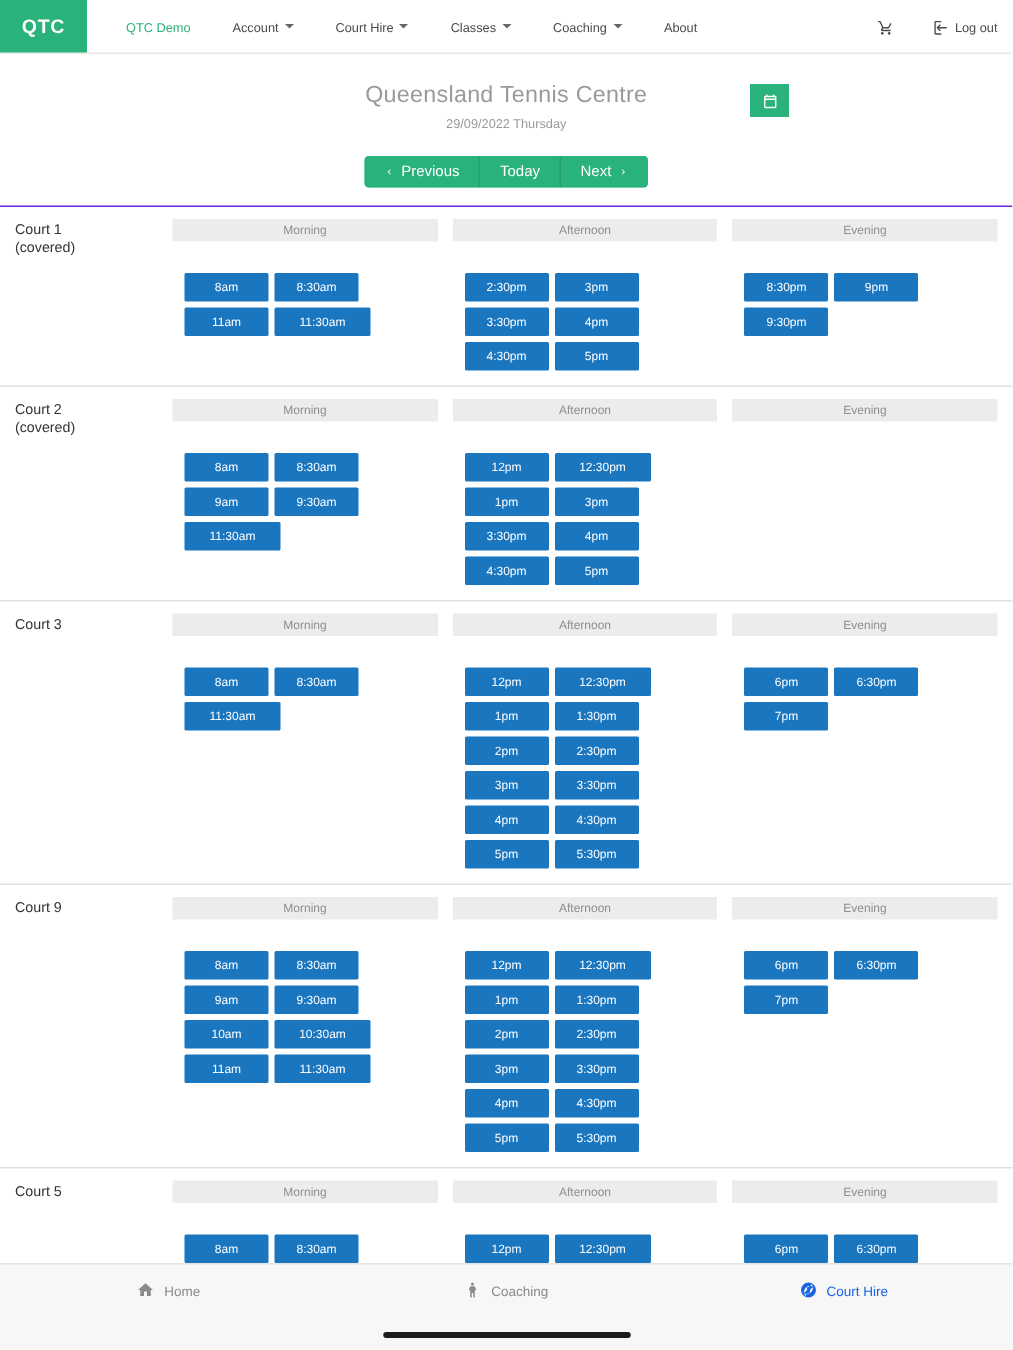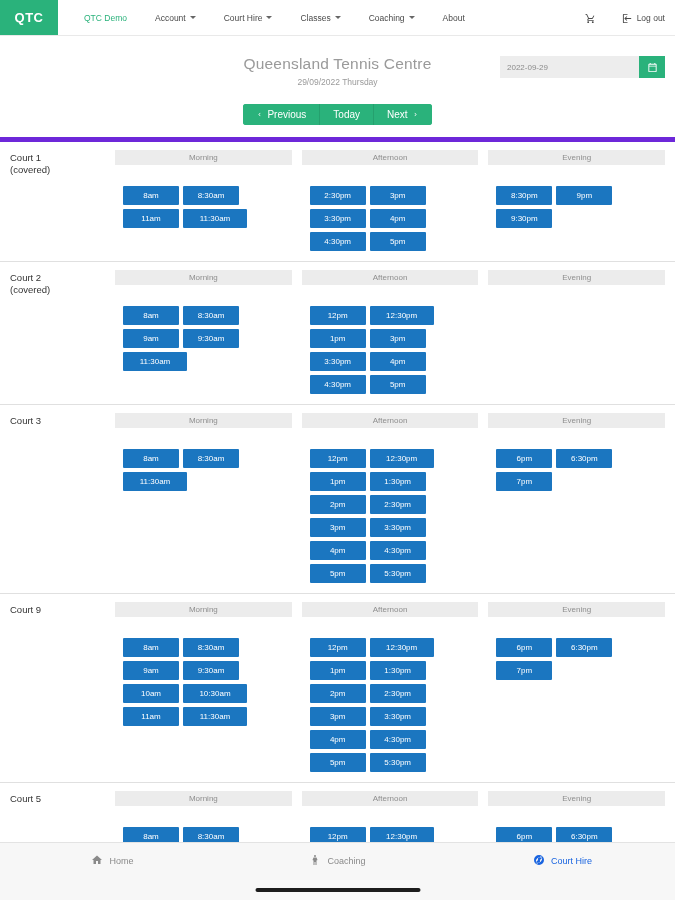--- a/index.html
+++ b/index.html
@@ -180,7 +180,6 @@
       <div class="centre-title">Queensland Tennis Centre</div>
       <div class="centre-date">29/09/2022 Thursday</div>
       <div class="datepicker">
-        <input class="date-input" type="text" value="2022-09-29" style="">
         <button class="date-btn">
           <svg width="11" height="11" viewBox="0 0 24 24" fill="#ffffff">
             <path d="M19 4h-1V2h-2v2H8V2H6v2H5c-1.1 0-2 .9-2 2v14c0 1.1.9 2 2 2h14c1.1 0 2-.9 2-2V6c0-1.1-.9-2-2-2zm0 16H5V10h14v10zM5 8V6h14v2H5z"></path>

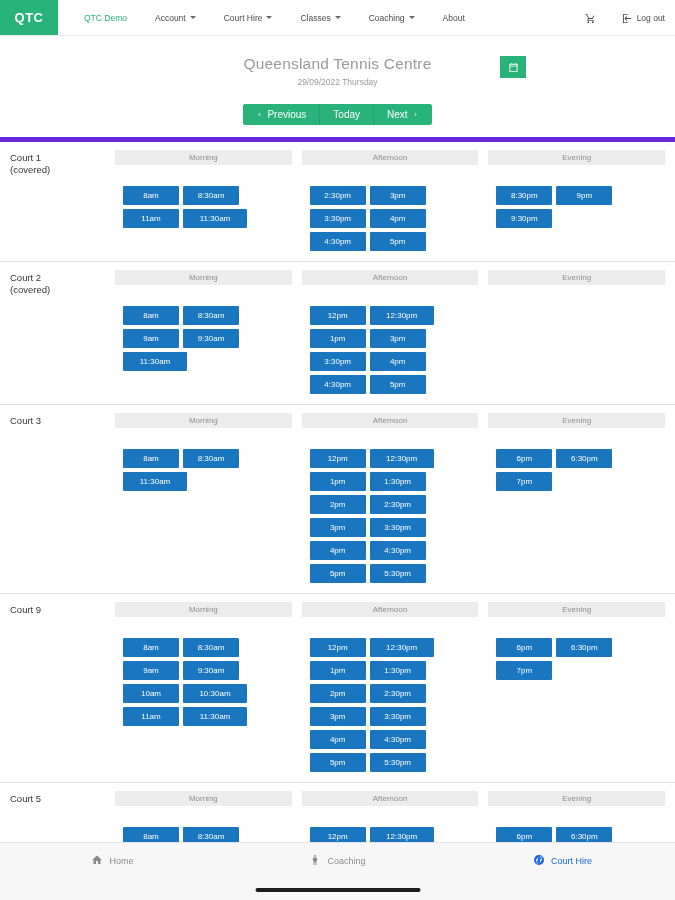--- a/index.html
+++ b/index.html
@@ -88,7 +88,7 @@
     display: flex; border-top: 1px solid #e0e0e0;
     padding: 8px 10px 10px 10px; min-height: 60px;
   }
-  .court-row:first-child { border-top: 5px solid #6d28d9; }
+  .court-row:first-child { border-top: 1px solid #6d28d9; }
   .court-label {
     width: 105px; flex: none; font-size: 9.5px; color: #333;
     line-height: 1.25; padding-top: 2px;

